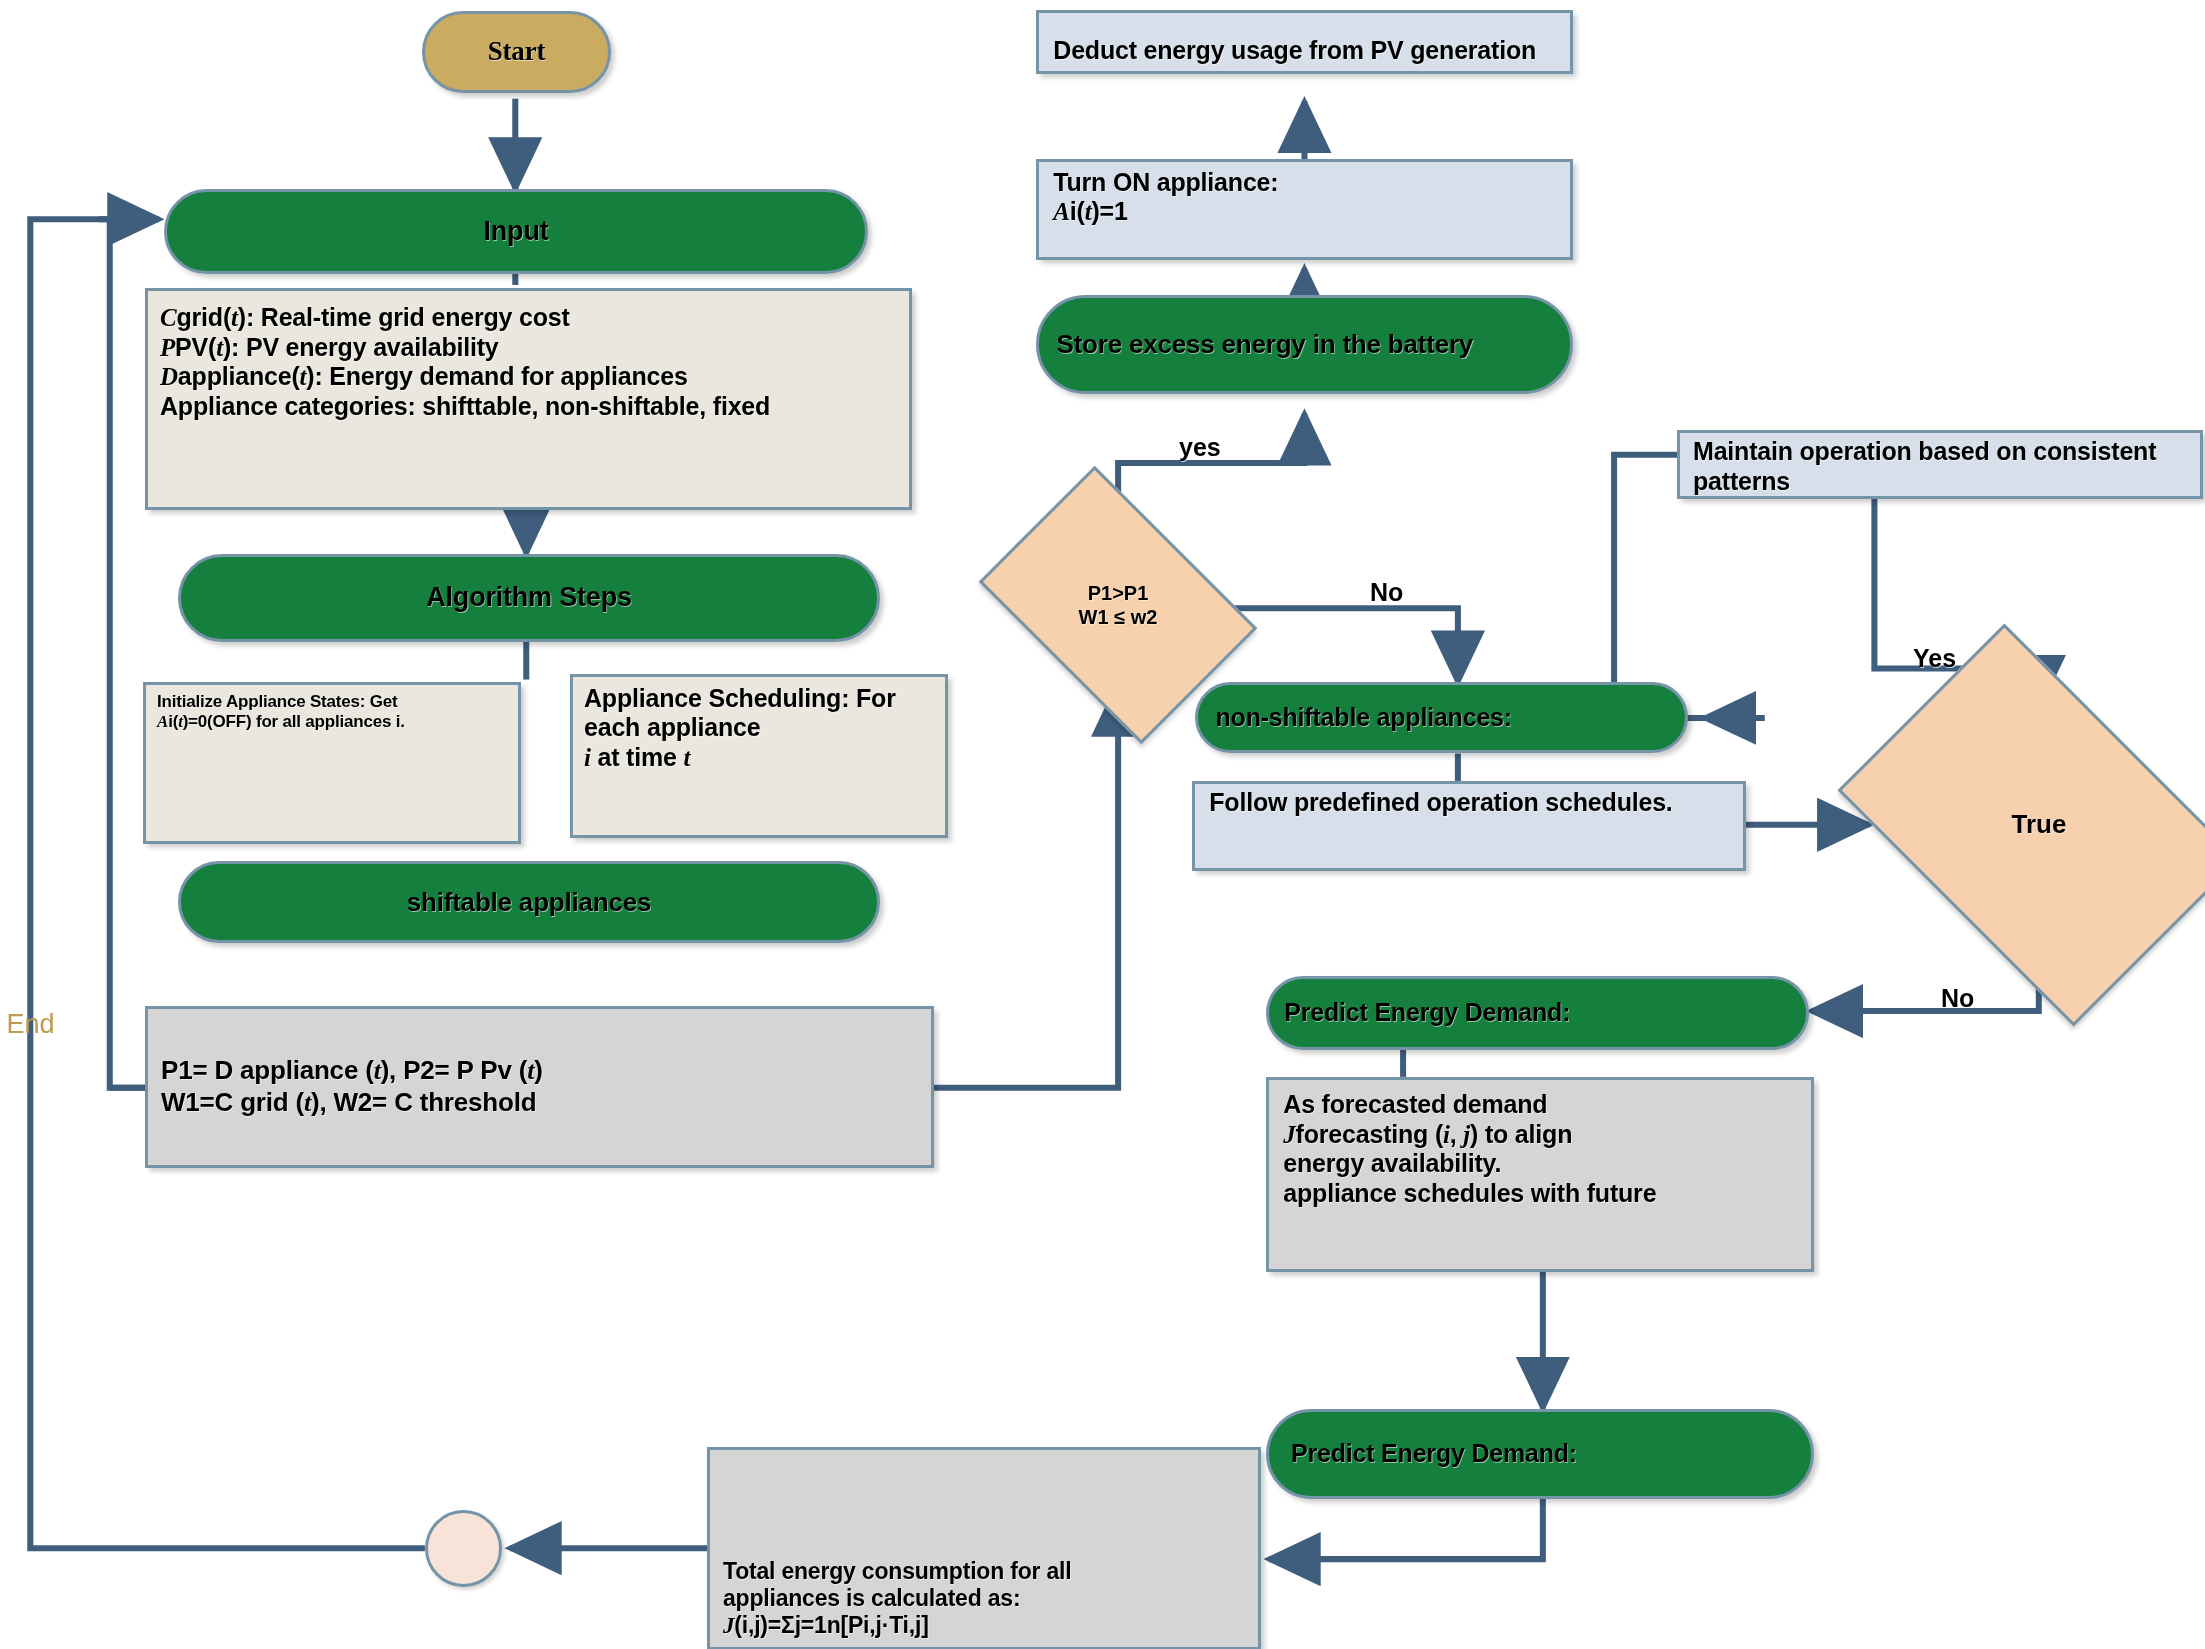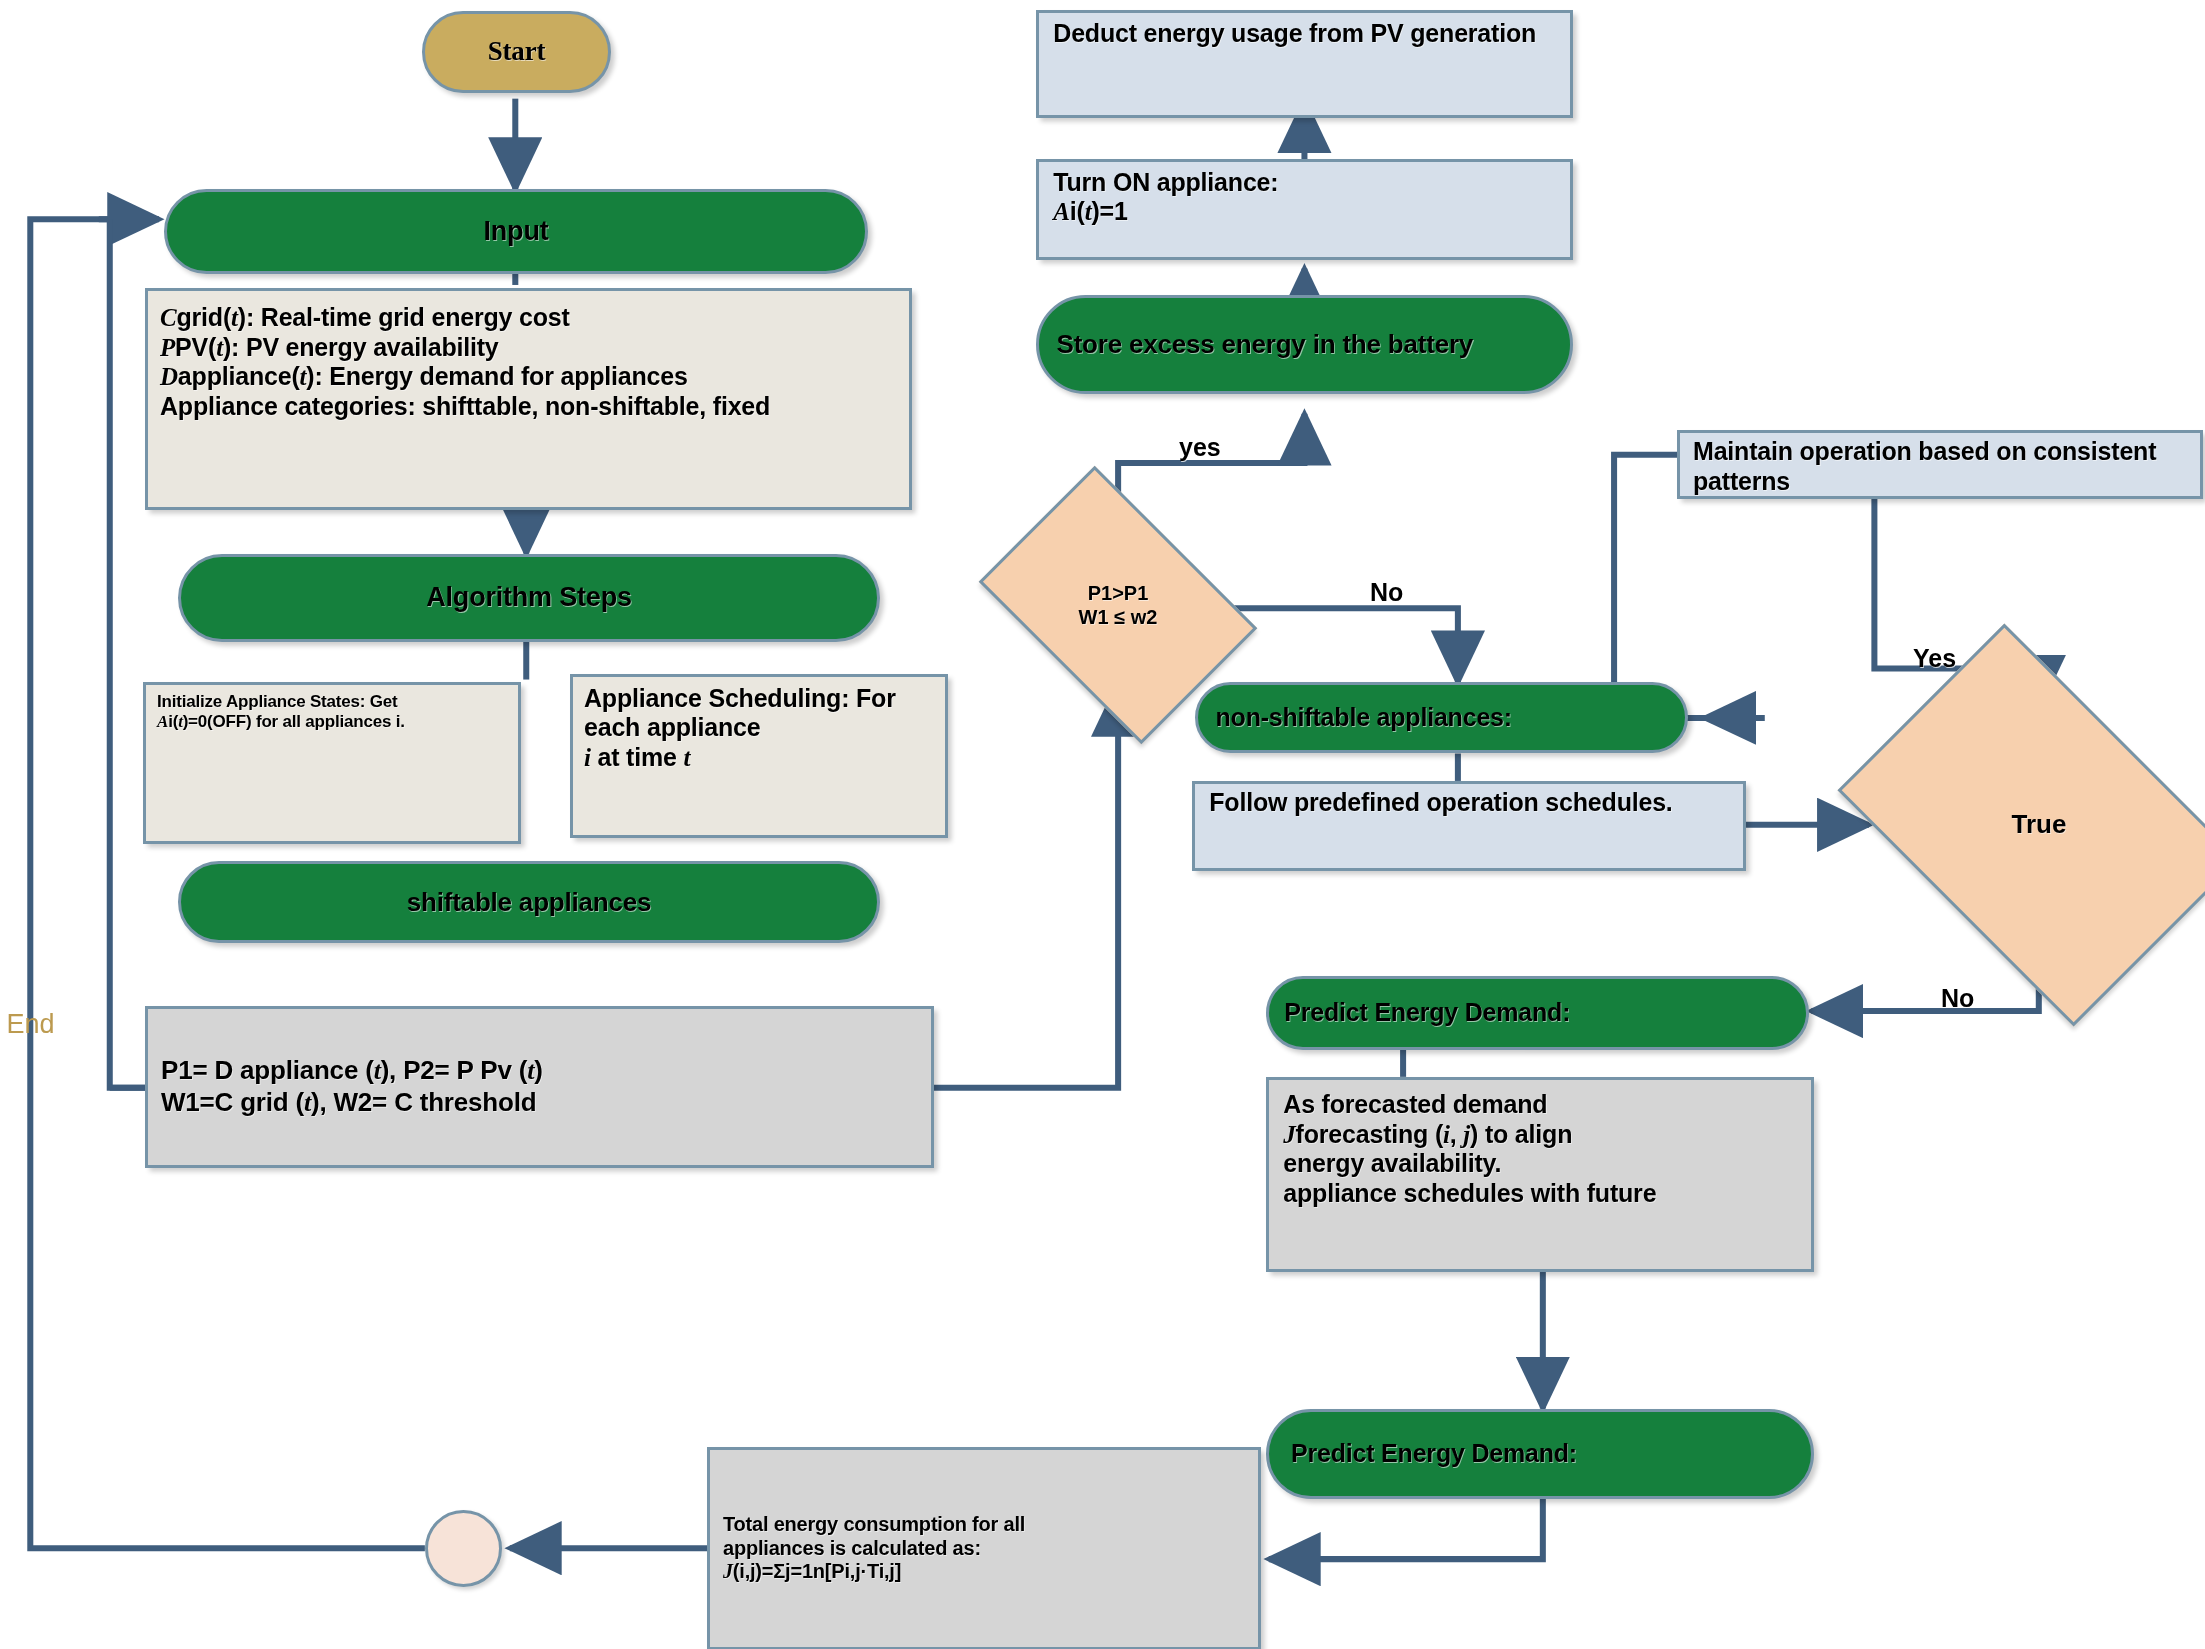--- a/index.html
+++ b/index.html
@@ -246,7 +246,7 @@
     </div>
   </div>
 
-  <div class="node rect blue leftpad" style="left:1036px; top:10px; width:537px; height:108px; font-size:25px; padding:5.5px 14.3px; align-items:flex-start;">
+  <div class="node rect blue leftpad" style="left:1036px; top:10px; width:537px; height:64px; font-size:25px; padding:5.5px 14.3px; align-items:flex-end;">
     <div class="txt">Deduct energy usage from PV generation</div>
   </div>
 

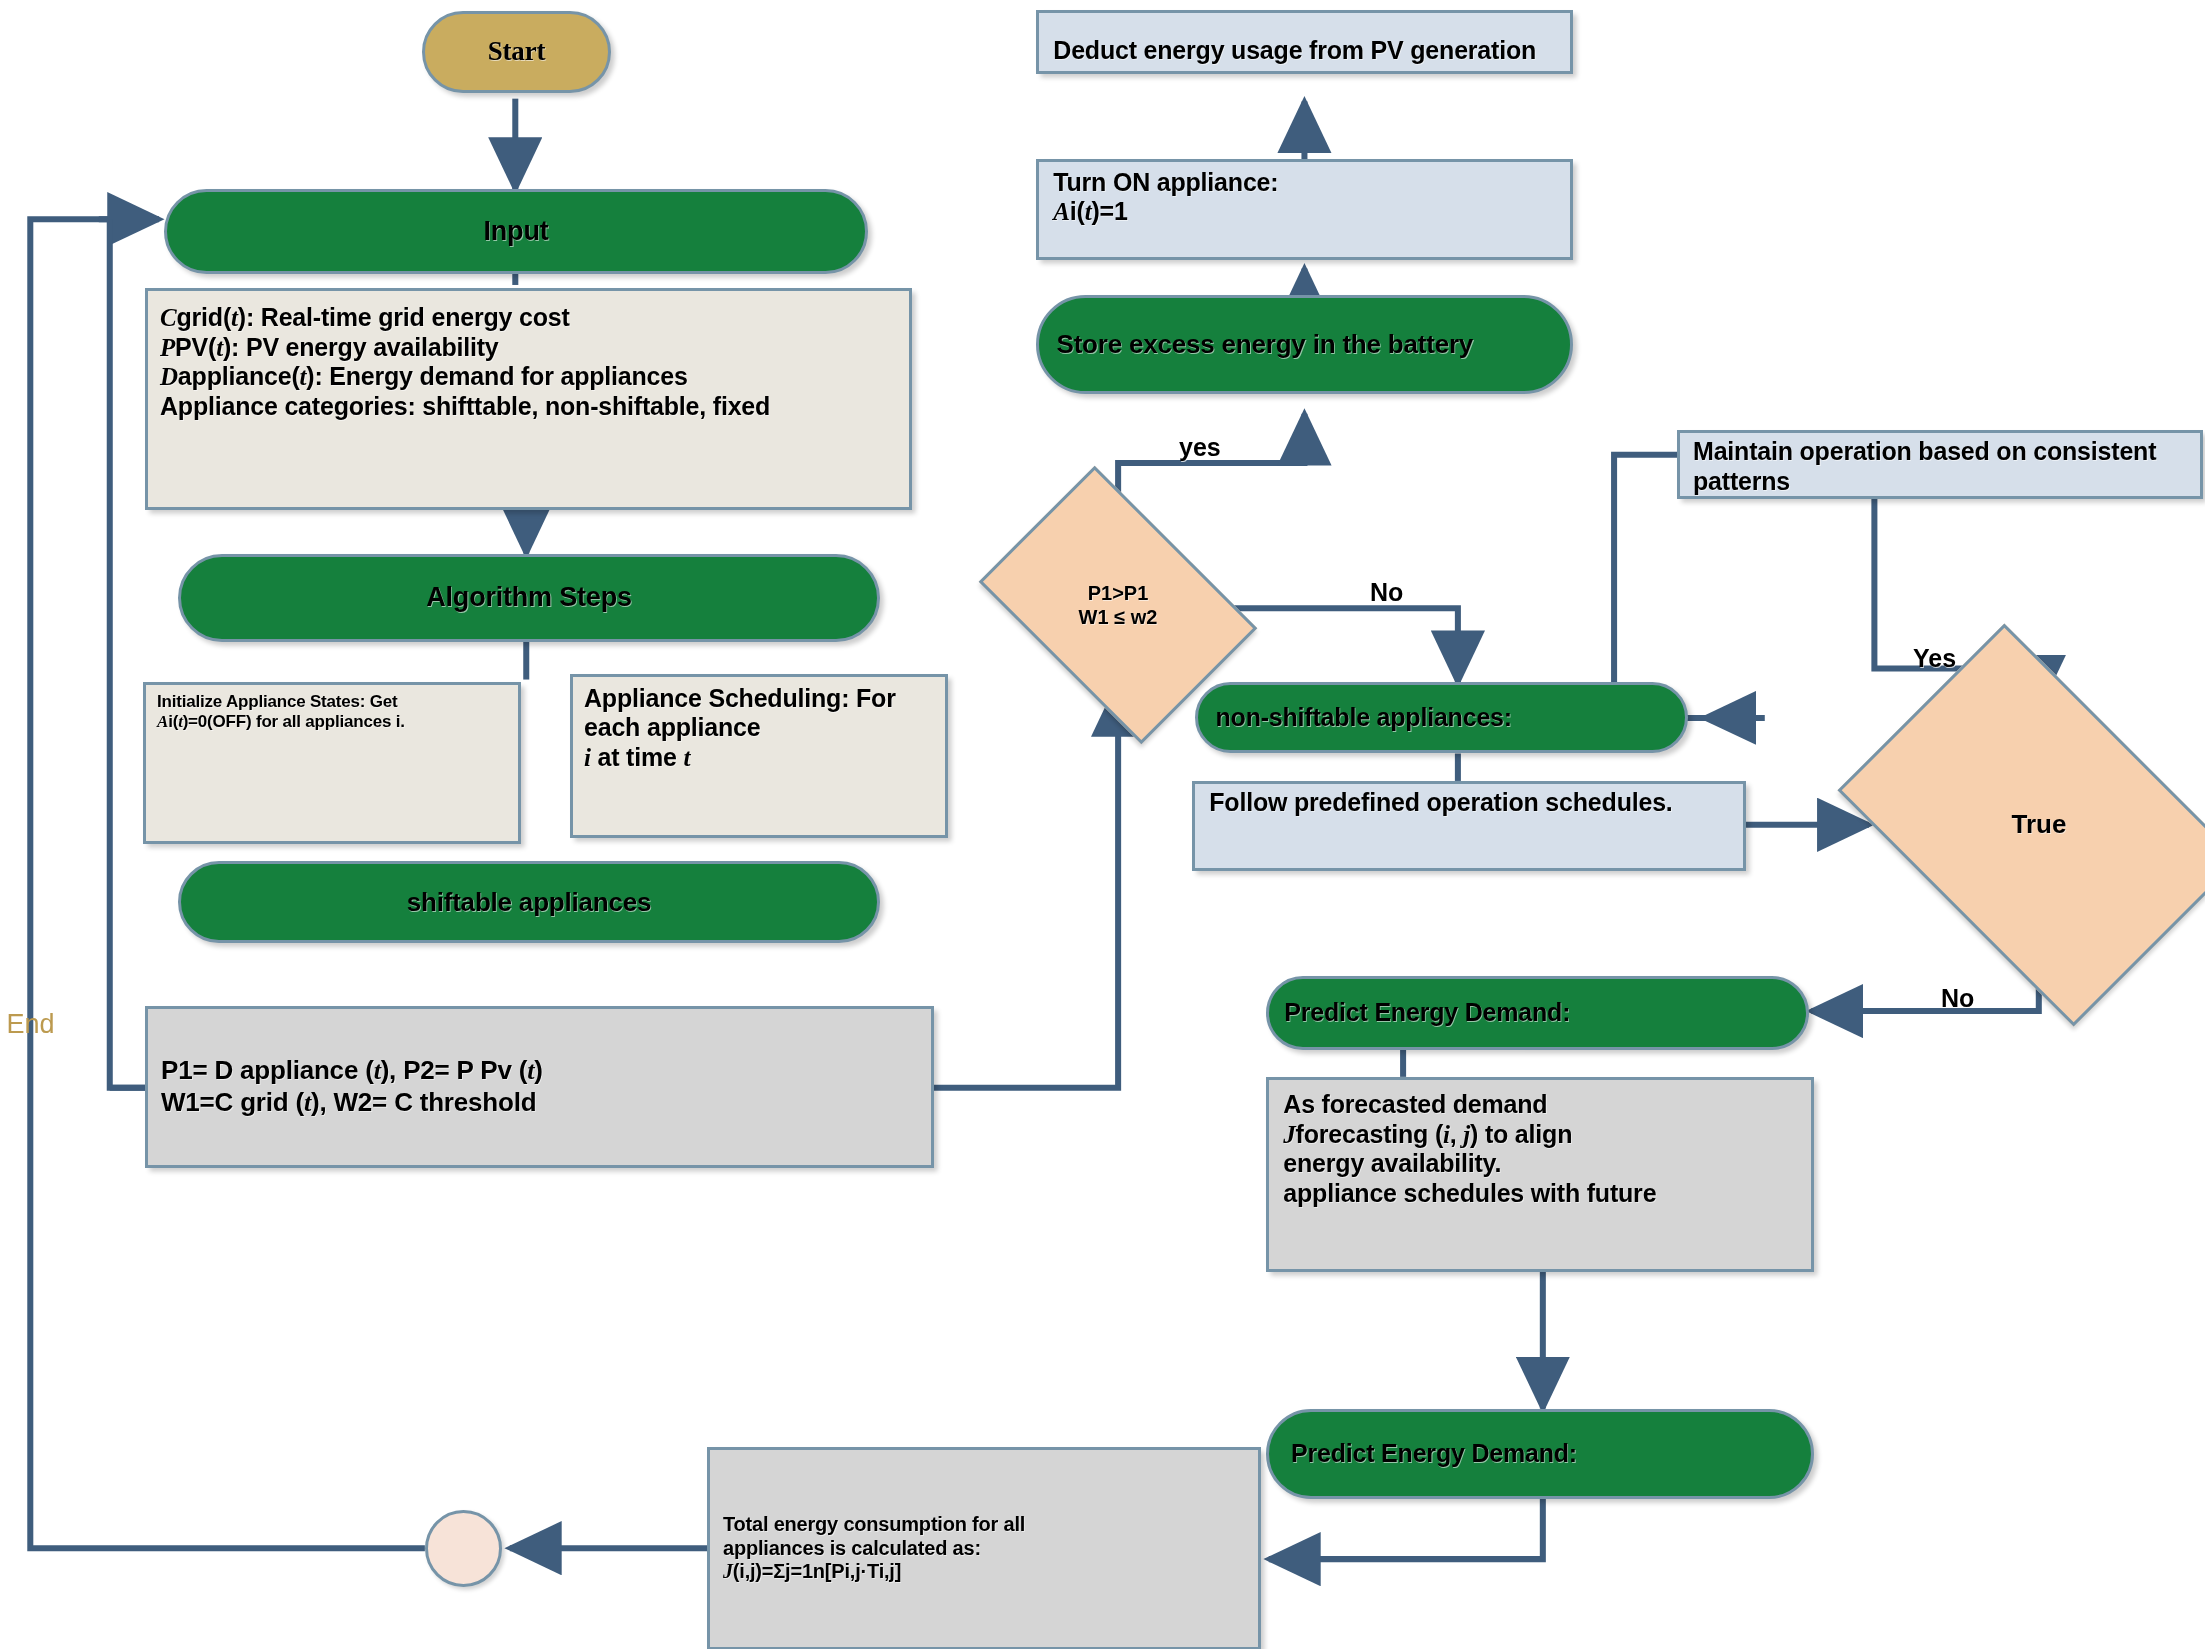--- a/index.html
+++ b/index.html
@@ -286,7 +286,7 @@
     <span class="txt">Predict Energy Demand:</span>
   </div>
 
-  <div class="node rect grey leftpad" style="left:707px; top:1447px; width:554px; height:203px; font-size:20px; padding:7.7px 13px; align-items:center;">
+  <div class="node rect grey leftpad" style="left:707px; top:1447px; width:554px; height:203px; font-size:23px; padding:7.7px 13px; align-items:flex-end;">
     <div class="txt">
       <div>Total energy consumption for all</div>
       <div>appliances is calculated as:</div>

